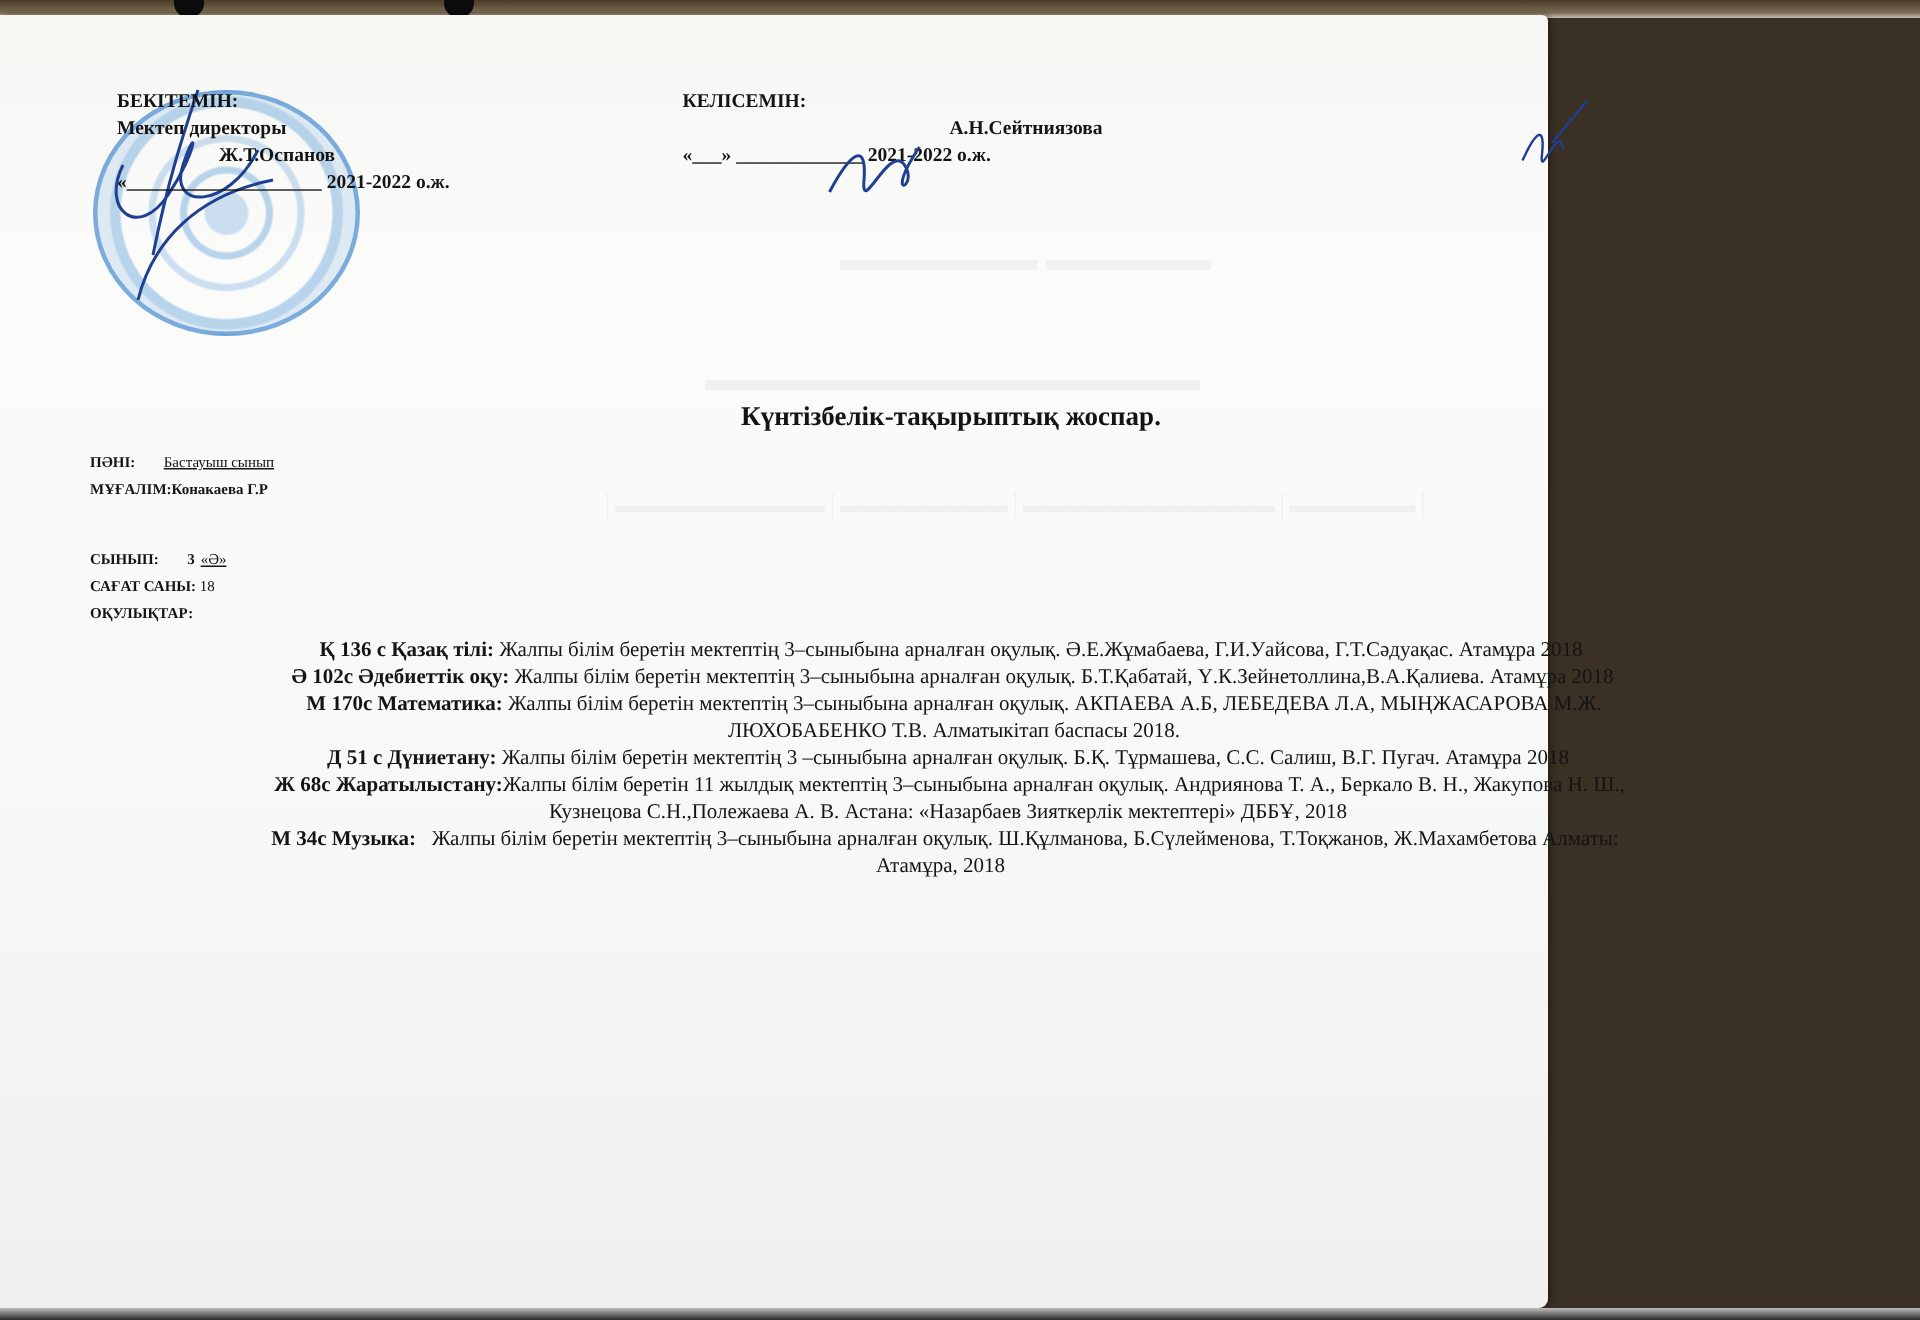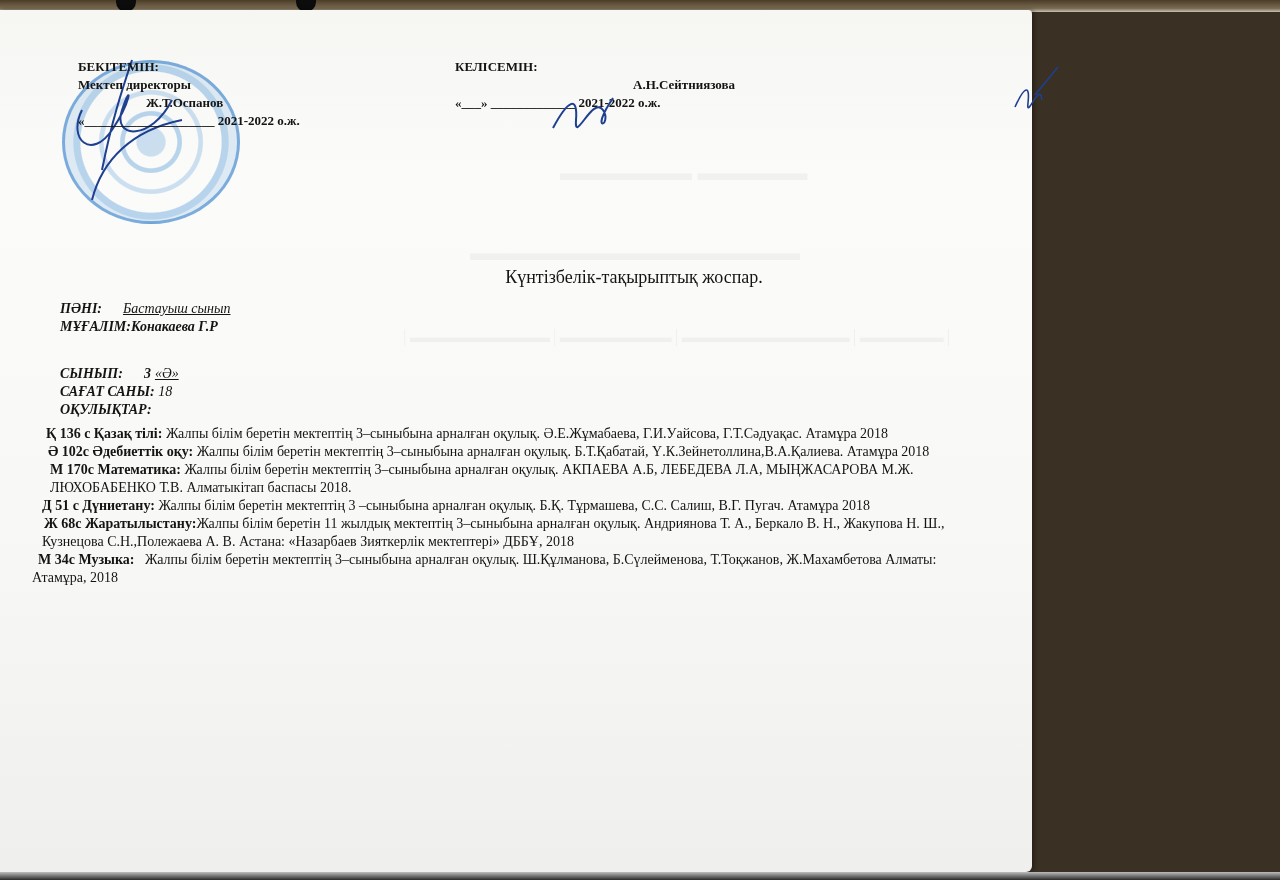--- a/index.html
+++ b/index.html
@@ -43,7 +43,7 @@
     .sig { position: absolute; pointer-events: none; }
     .title {
       position: absolute; left: 0; width: 1268px; top: 257px; text-align: center;
-      font-weight: normal; font-size: 18px;
+      font-weight: bold; font-size: 18px;
     }
     .meta { position: absolute; left: 60px; font-size: 14px; line-height: 18px; font-style: italic; }
     .underline { text-decoration: underline; font-weight: normal; }

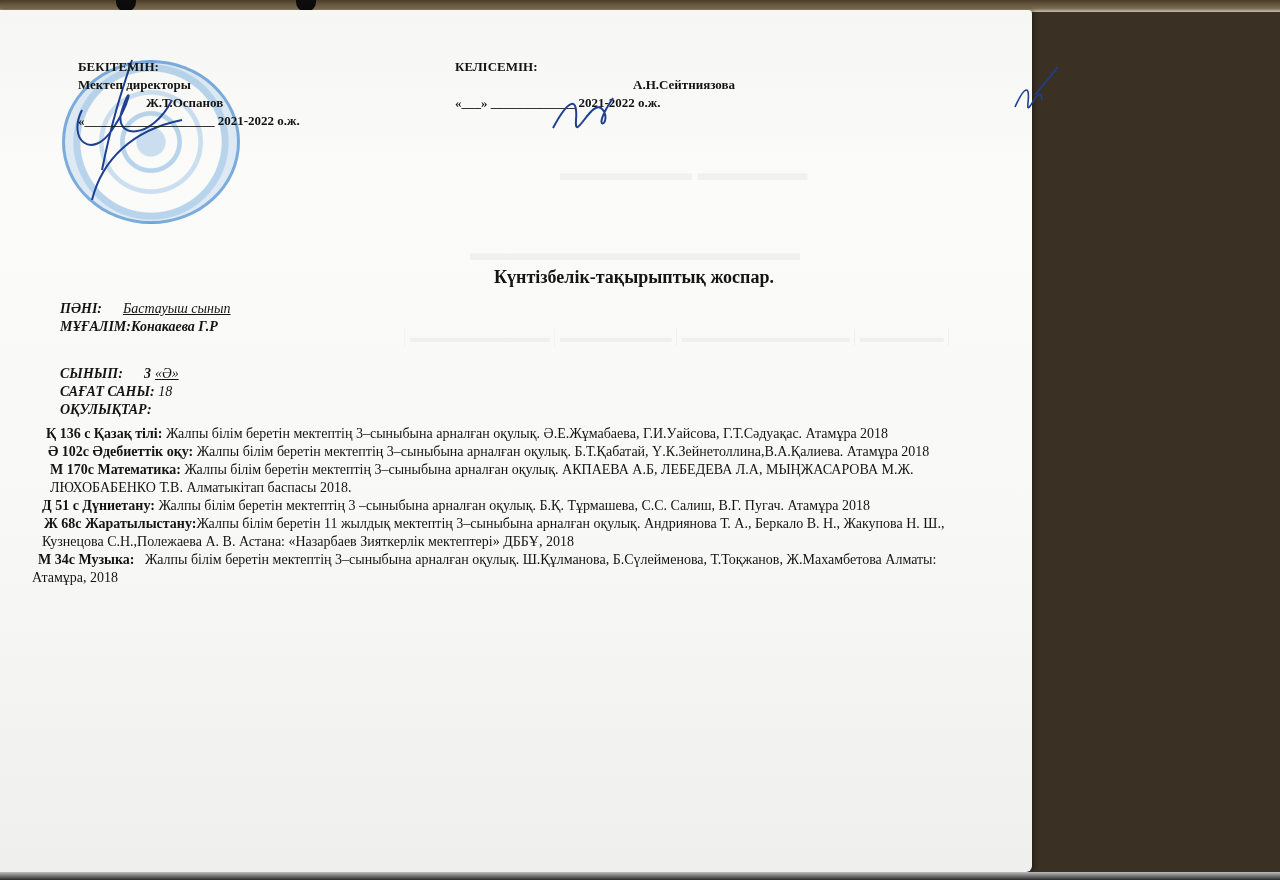--- a/index.html
+++ b/index.html
@@ -45,7 +45,7 @@
       position: absolute; left: 0; width: 1268px; top: 257px; text-align: center;
       font-weight: bold; font-size: 18px;
     }
-    .meta { position: absolute; left: 60px; font-size: 14px; line-height: 18px; font-style: italic; }
+    .meta { position: absolute; left: 60px; font-size: 10px; line-height: 18px; }
     .underline { text-decoration: underline; font-weight: normal; }
     .books { position: absolute; left: 42px; top: 415px; width: 1180px; font-size: 14px; line-height: 18px; }
     .book { position: relative; }

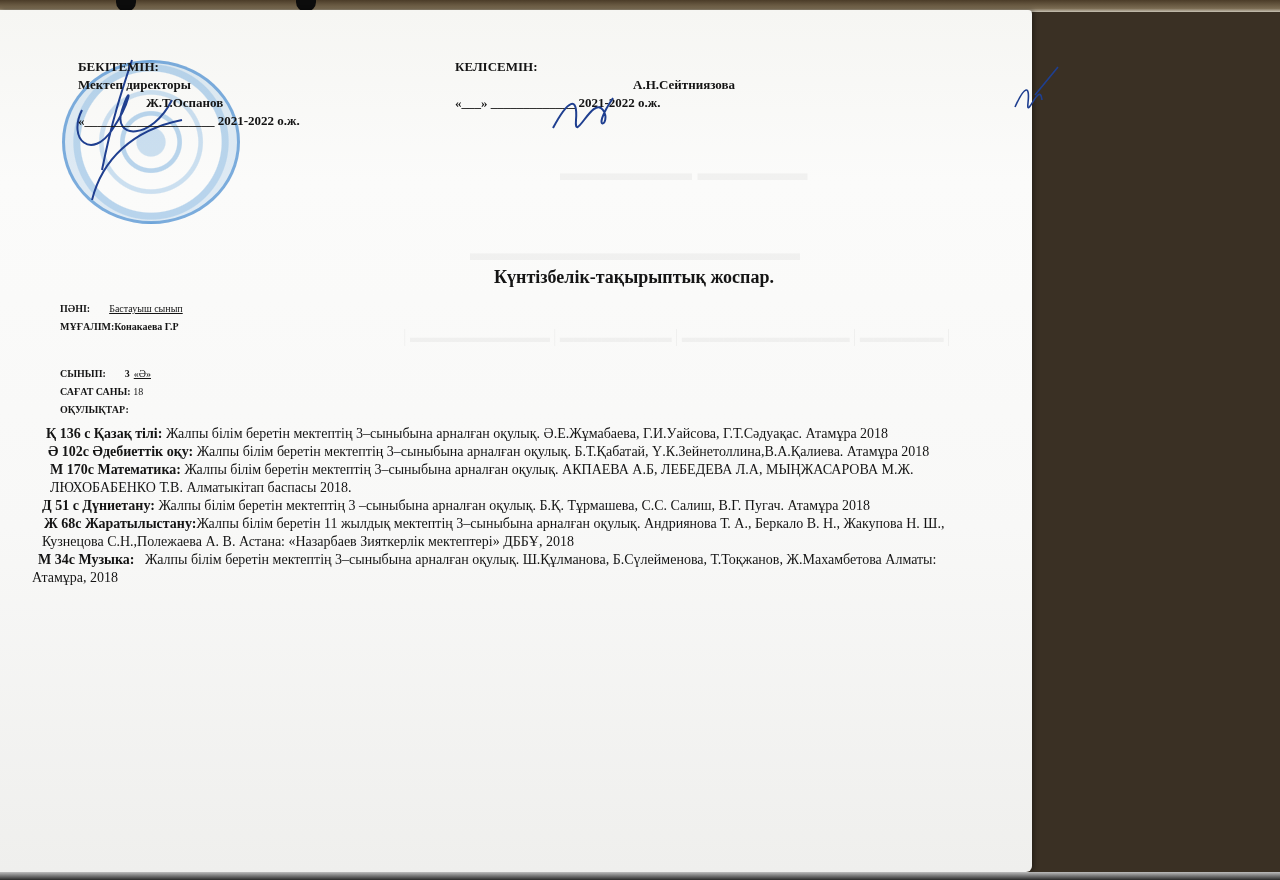--- a/index.html
+++ b/index.html
@@ -48,7 +48,7 @@
     .meta { position: absolute; left: 60px; font-size: 10px; line-height: 18px; }
     .underline { text-decoration: underline; font-weight: normal; }
     .books { position: absolute; left: 42px; top: 415px; width: 1180px; font-size: 14px; line-height: 18px; }
-    .book { position: relative; }
+    .book { position: relative; text-align: center; }
   </style>
 </head>
 <body>

